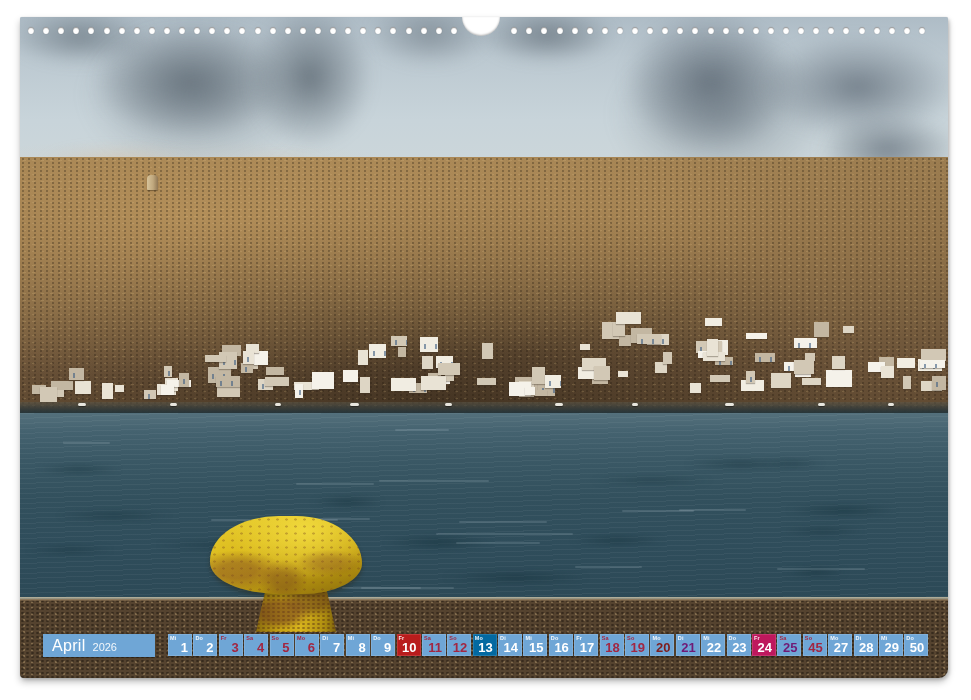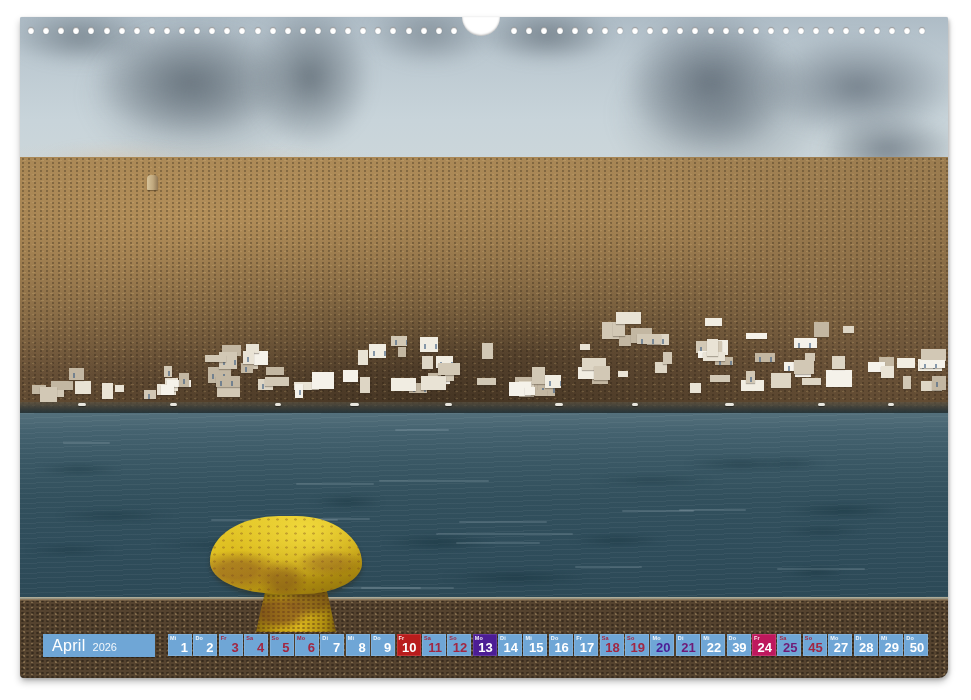--- a/index.html
+++ b/index.html
@@ -389,7 +389,7 @@
           <span class="wd" style="color: rgb(162, 39, 66);">So</span>
           <span class="num" style="color: rgb(162, 39, 66);">12</span>
         </div>
-        <div class="cell" style="background: #4c1d95;">
+        <div class="cell" style="background: #0369a1;">
           <span class="wd" style="color: rgba(255, 255, 255, 0.92);">Mo</span>
           <span class="num" style="color: rgb(255, 255, 255);">13</span>
         </div>

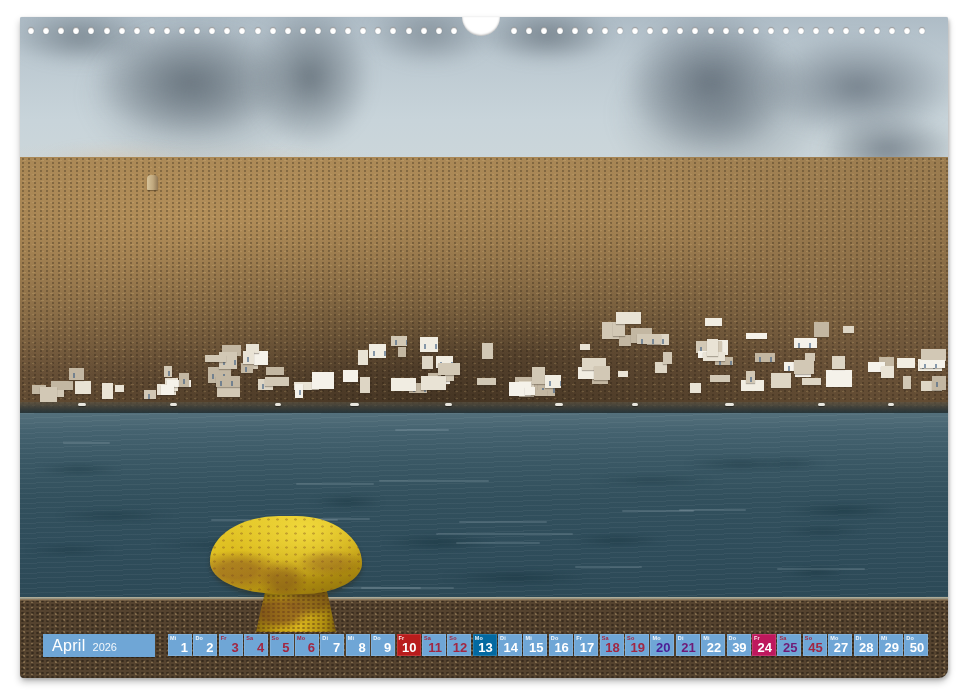--- a/index.html
+++ b/index.html
@@ -419,7 +419,7 @@
         </div>
         <div class="cell" style="background: rgb(111, 166, 214);">
           <span class="wd" style="color: rgba(255, 255, 255, 0.92);">Mo</span>
-          <span class="num" style="color: #4c1d95;">20</span>
+          <span class="num" style="color: #7f1d1d;">20</span>
         </div>
         <div class="cell" style="background: rgb(111, 166, 214);">
           <span class="wd" style="color: rgba(255, 255, 255, 0.92);">Di</span>

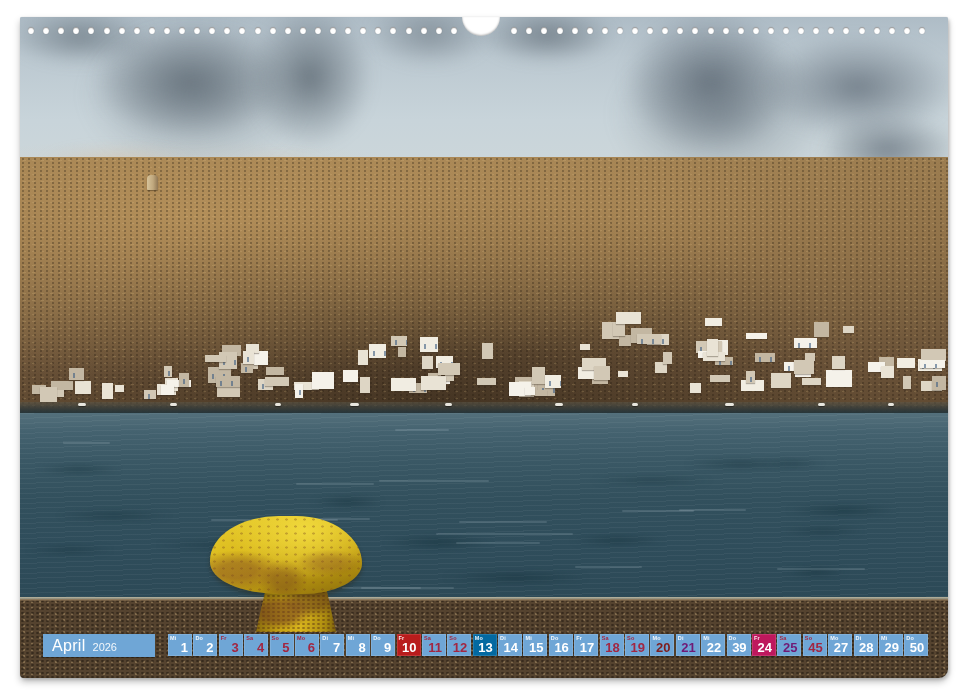--- a/index.html
+++ b/index.html
@@ -431,7 +431,7 @@
         </div>
         <div class="cell" style="background: rgb(111, 166, 214);">
           <span class="wd" style="color: rgba(255, 255, 255, 0.92);">Do</span>
-          <span class="num" style="color: rgb(255, 255, 255);">39</span>
+          <span class="num" style="color: rgb(255, 255, 255);">23</span>
         </div>
         <div class="cell" style="background: #be185d;">
           <span class="wd" style="color: rgba(255, 255, 255, 0.92);">Fr</span>

